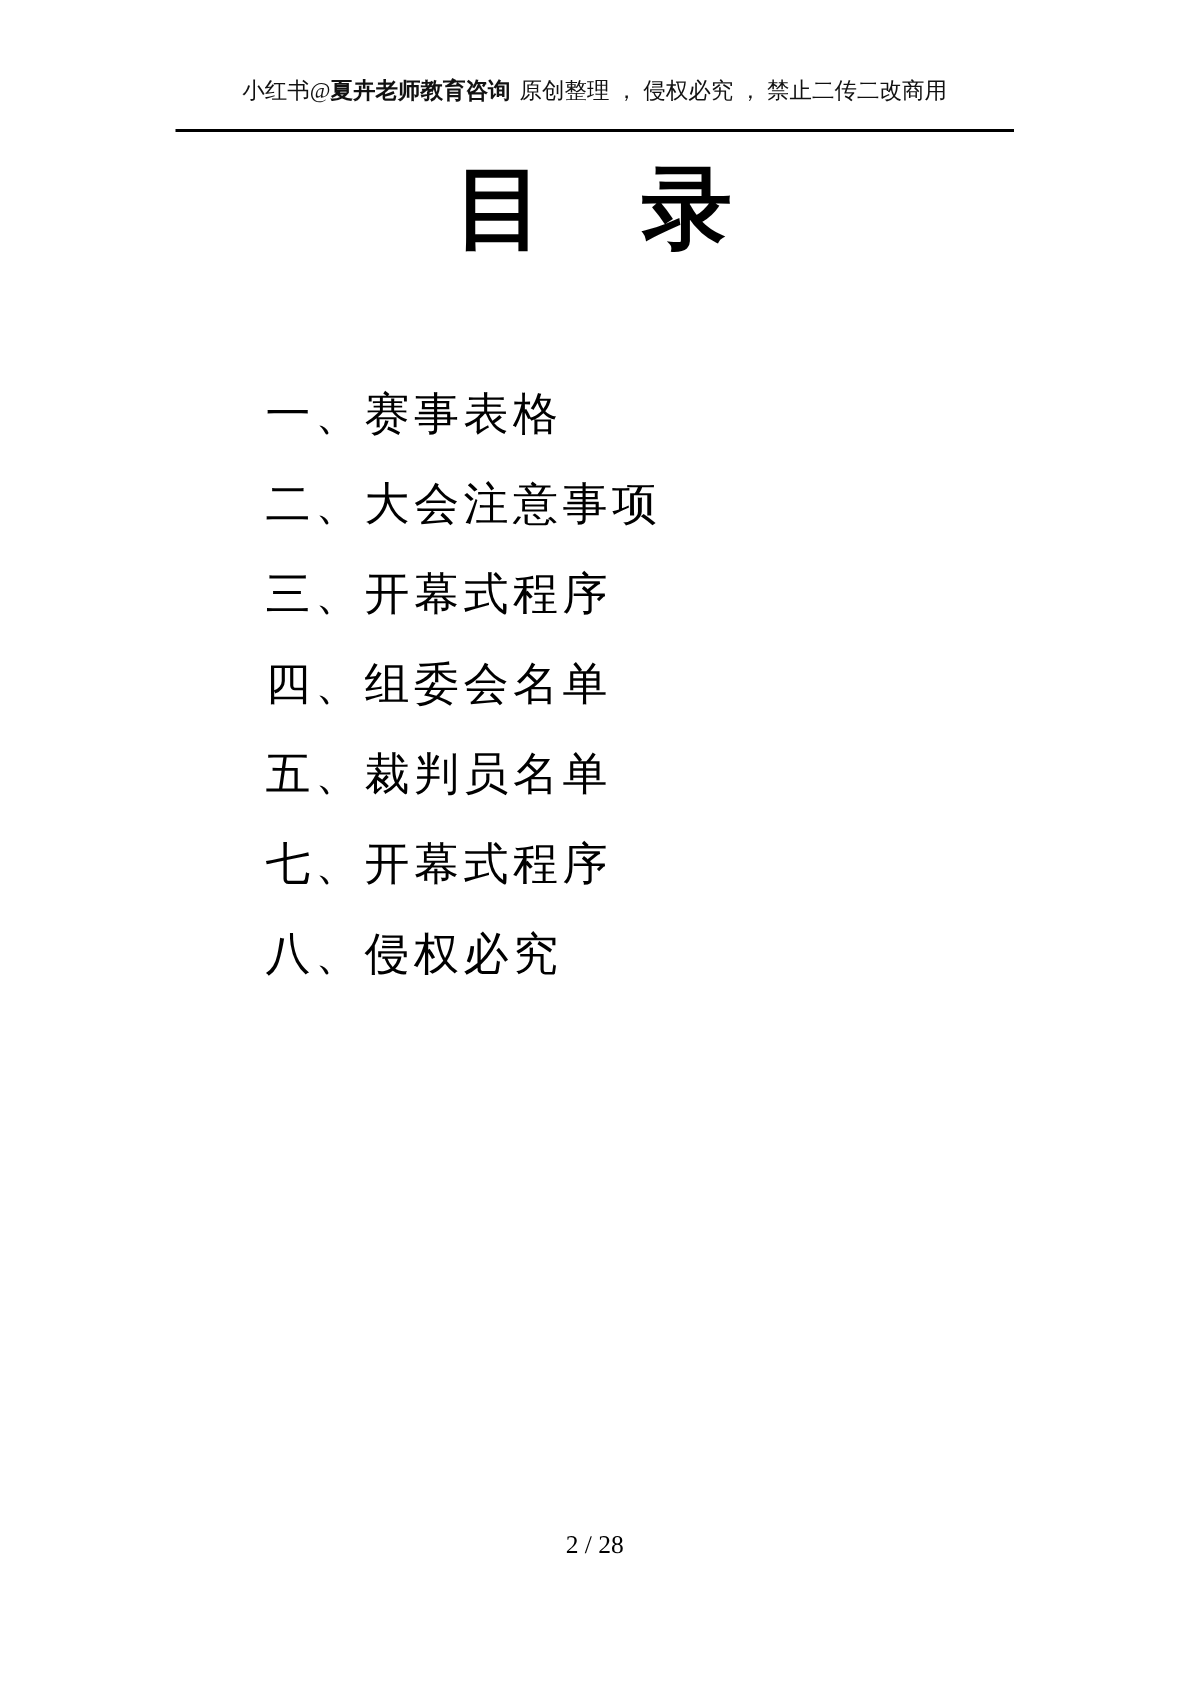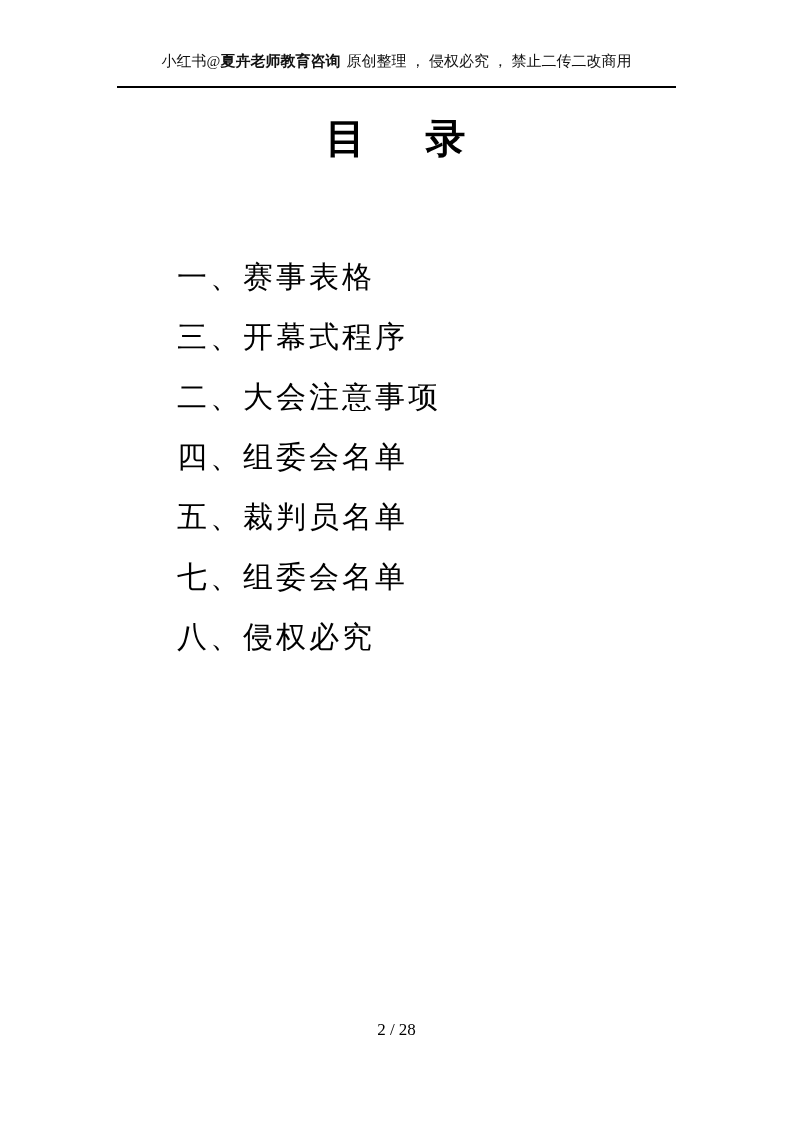--- a/index.html
+++ b/index.html
@@ -43,7 +43,7 @@
     width: 100%;
     top: 112px;
     text-align: center;
-    font-size: 40px;
+    font-size: 60px;
     line-height: 54px;
     font-weight: bold;
     word-spacing: 46px;

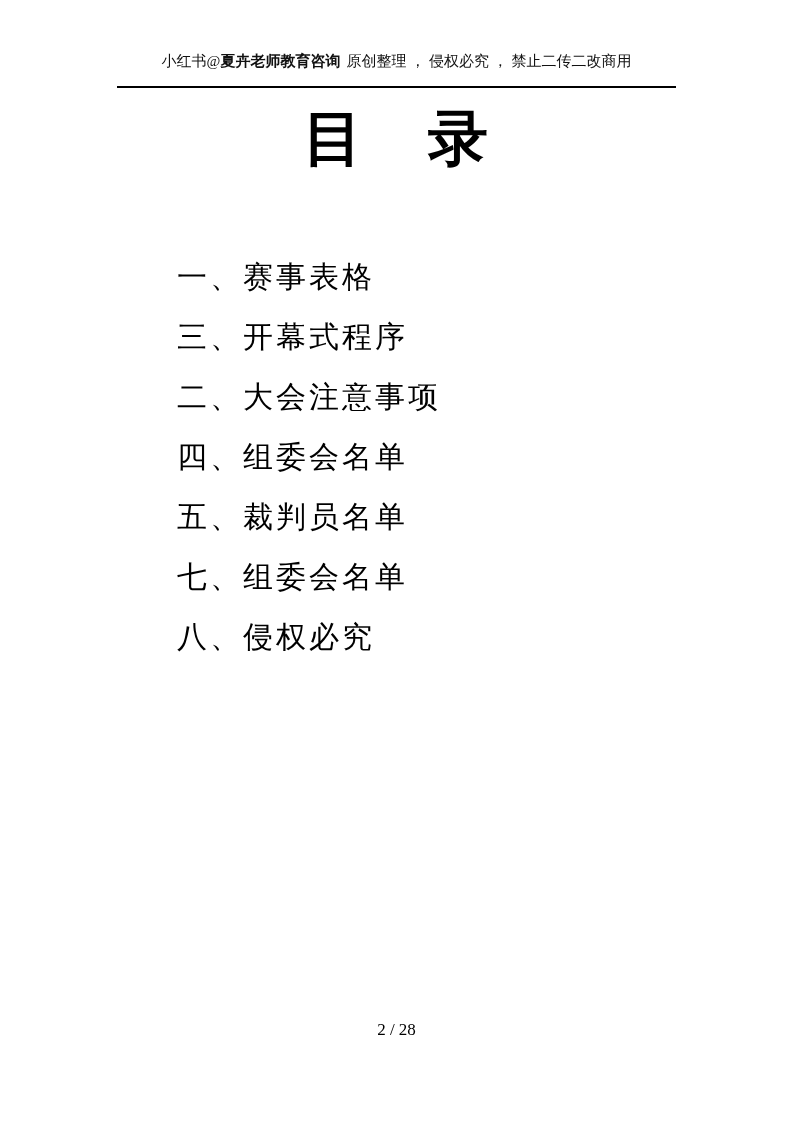--- a/index.html
+++ b/index.html
@@ -90,8 +90,8 @@
 
   <div class="toc">
     <div class="toc-item">一、赛事表格</div>
+    <div class="toc-item">二、大会注意事项</div>
     <div class="toc-item">三、开幕式程序</div>
-    <div class="toc-item">二、大会注意事项</div>
     <div class="toc-item">四、组委会名单</div>
     <div class="toc-item">五、裁判员名单</div>
     <div class="toc-item">七、组委会名单</div>

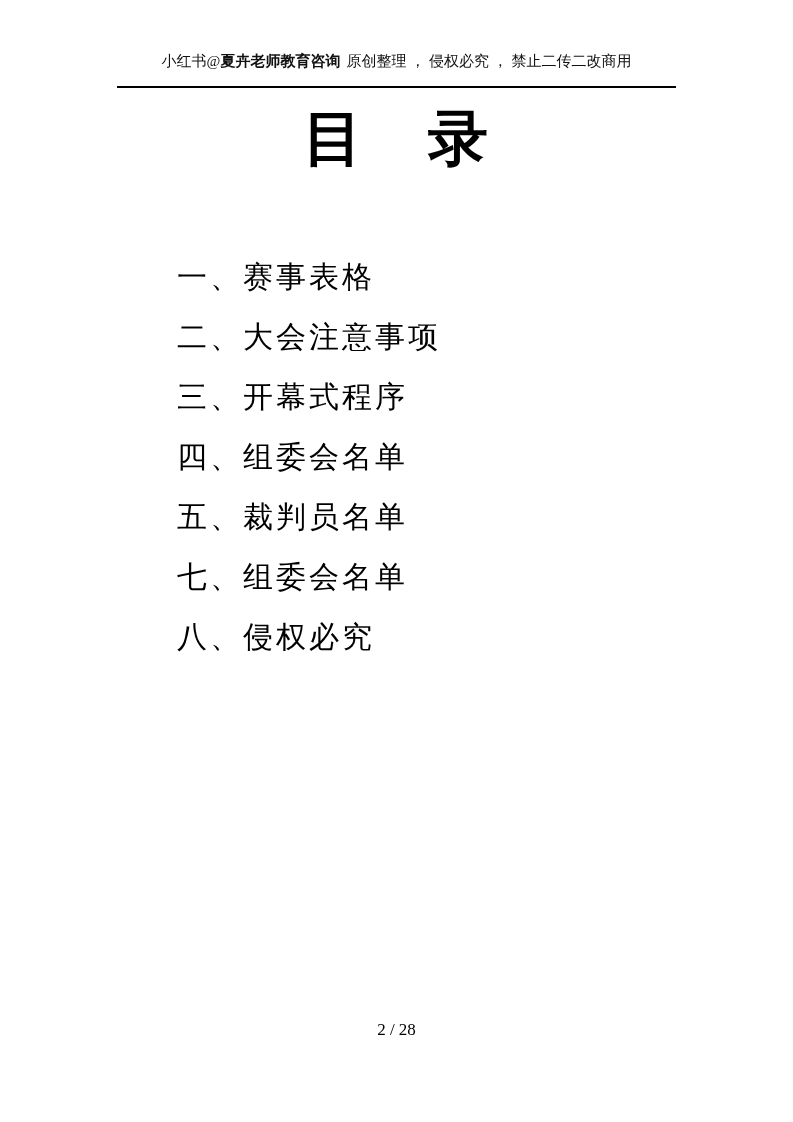--- a/index.html
+++ b/index.html
@@ -94,7 +94,7 @@
     <div class="toc-item">三、开幕式程序</div>
     <div class="toc-item">四、组委会名单</div>
     <div class="toc-item">五、裁判员名单</div>
-    <div class="toc-item">七、组委会名单</div>
+    <div class="toc-item">七、开幕式程序</div>
     <div class="toc-item">八、侵权必究</div>
   </div>
 

